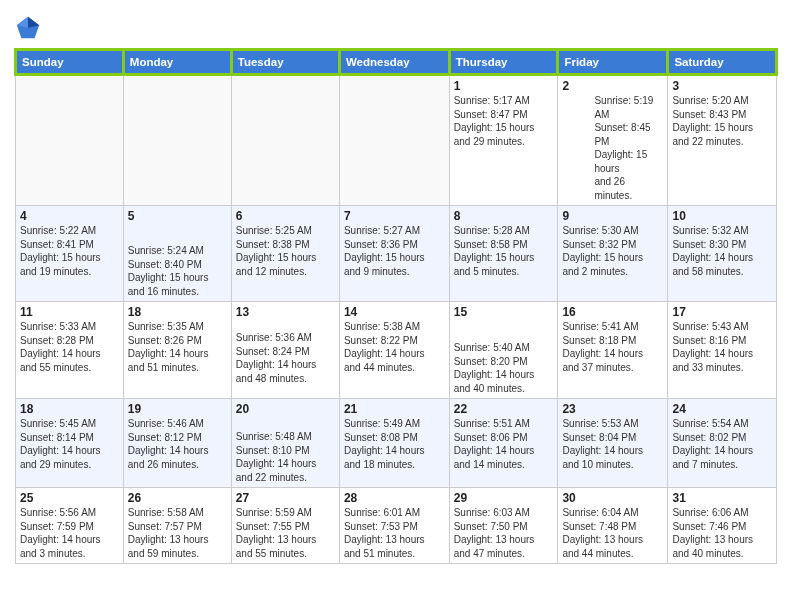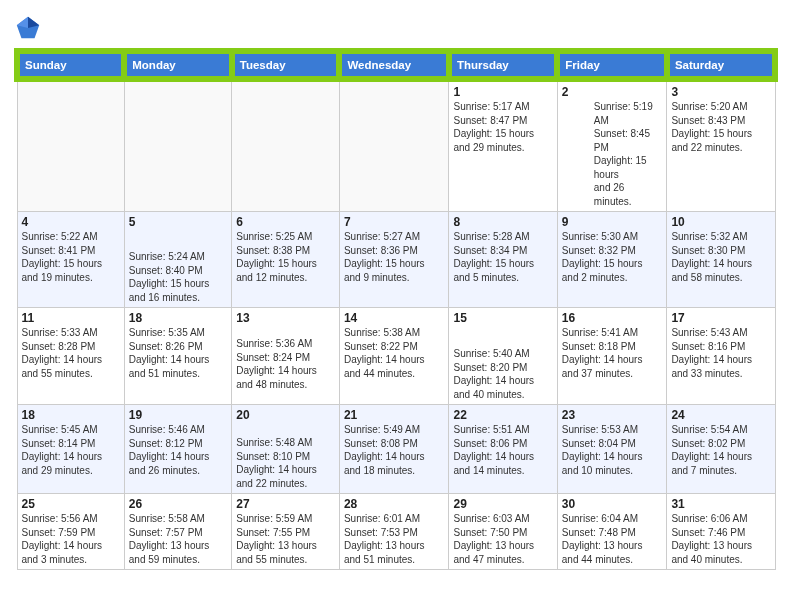--- a/index.html
+++ b/index.html
@@ -66,7 +66,7 @@
       text-align: left;
       padding: 5px 5px;
       font-size: 11.5px;
-      border: 6px solid #84cc16;
+      border: 3px solid #84cc16;
     }
     .calendar td {
       border: 1px solid #ccc;

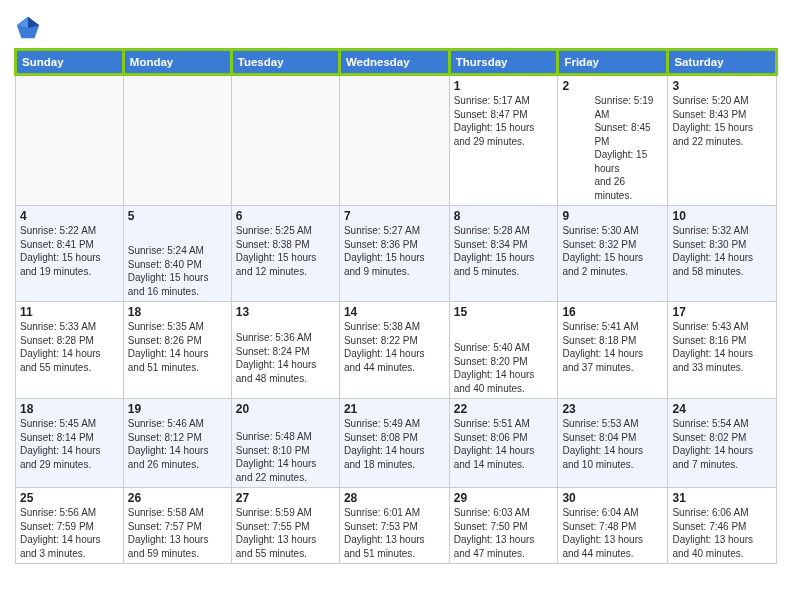--- a/index.html
+++ b/index.html
@@ -218,7 +218,7 @@
             <div class="cell-content">
               <span class="day-num">8</span>
               <div class="day-info" style="white-space: pre-line;">Sunrise: 5:28 AM
-Sunset: 8:34 PM
+Sunset: 8:58 PM
 Daylight: 15 hours
 and 5 minutes.</div>
             </div>

